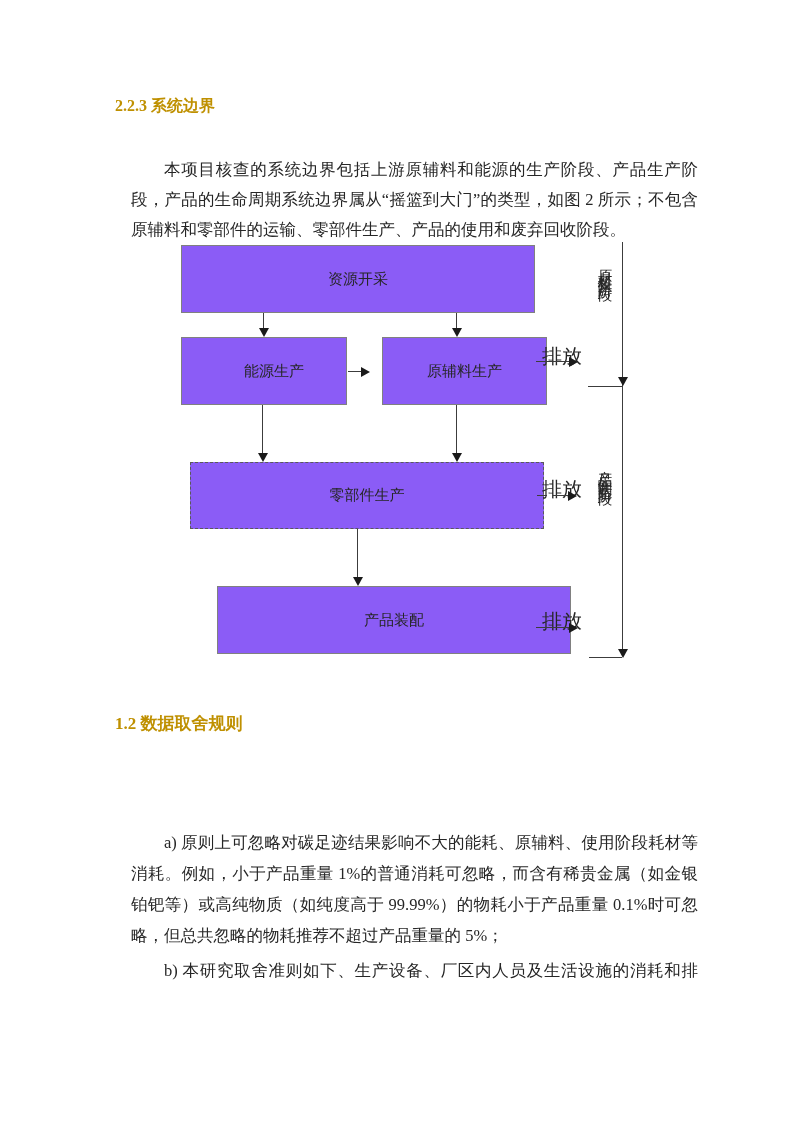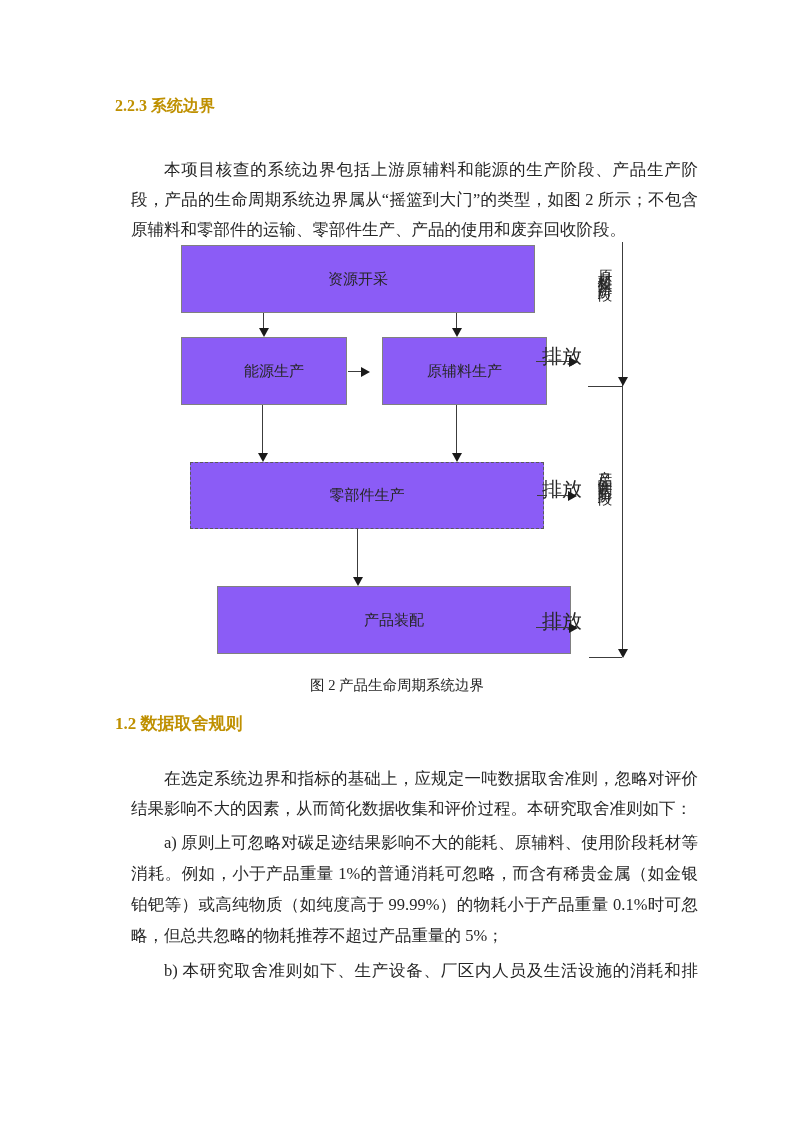--- a/index.html
+++ b/index.html
@@ -174,7 +174,6 @@
     <span class="stage-label" style="left:595px; top:459px;">产品生产制造阶段</span>
   </div>
 
-  <p class="caption">图 2 产品生命周期系统边界</p>
 
   <h2 class="h-gold h2-size">1.2 数据取舍规则</h2>
   <p class="para" style="top:748px;">在选定系统边界和指标的基础上，应规定一吨数据取舍准则，忽略对评价结果影响不大的因素，从而简化数据收集和评价过程。本研究取舍准则如下：</p>

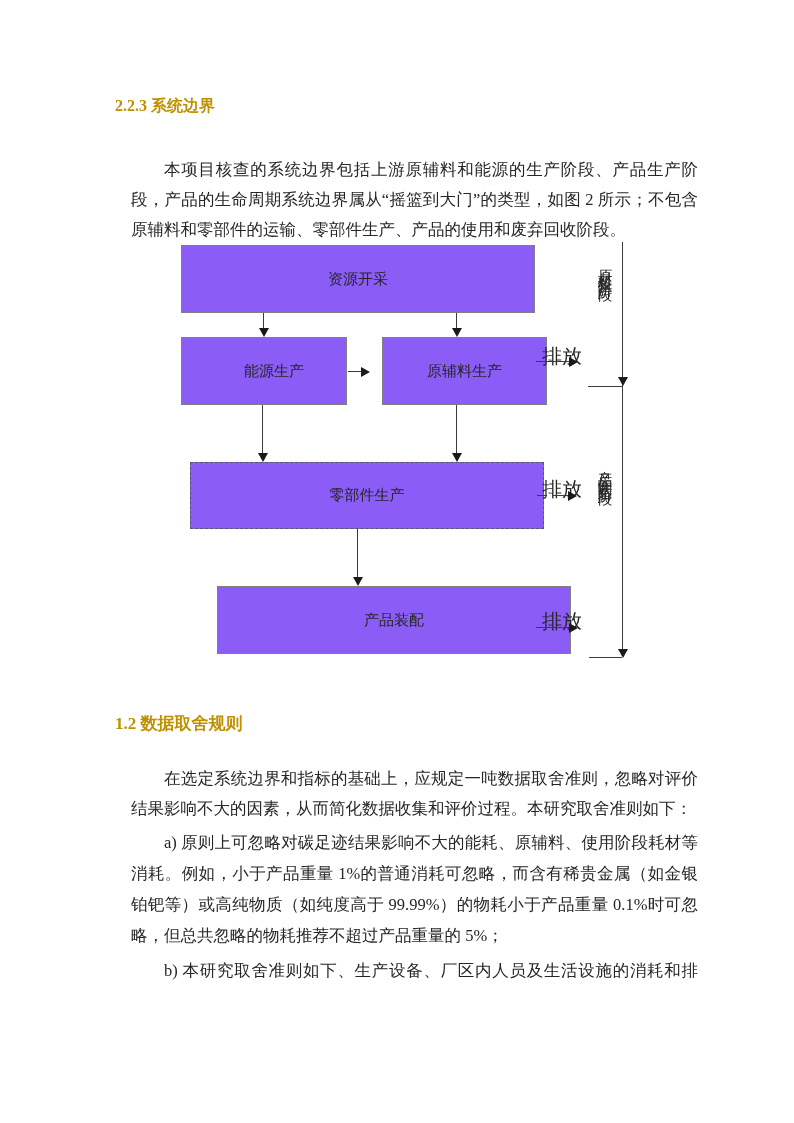--- a/index.html
+++ b/index.html
@@ -176,7 +176,6 @@
 
 
   <h2 class="h-gold h2-size">1.2 数据取舍规则</h2>
-  <p class="para" style="top:748px;">在选定系统边界和指标的基础上，应规定一吨数据取舍准则，忽略对评价结果影响不大的因素，从而简化数据收集和评价过程。本研究取舍准则如下：</p>
   <p class="para" style="top:811px; line-height:31px;">a) 原则上可忽略对碳足迹结果影响不大的能耗、原辅料、使用阶段耗材等消耗。例如，小于产品重量 1%的普通消耗可忽略，而含有稀贵金属（如金银铂钯等）或高纯物质（如纯度高于 99.99%）的物耗小于产品重量 0.1%时可忽略，但总共忽略的物耗推荐不超过产品重量的 5%；</p>
   <p class="para" style="top:939px; line-height:31px;">b) 本研究取舍准则如下、生产设备、厂区内人员及生活设施的消耗和排放，可忽略。</p>
 

